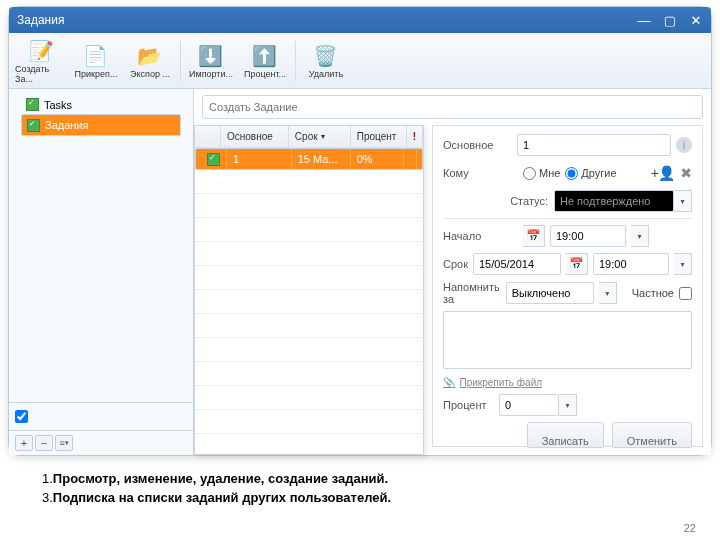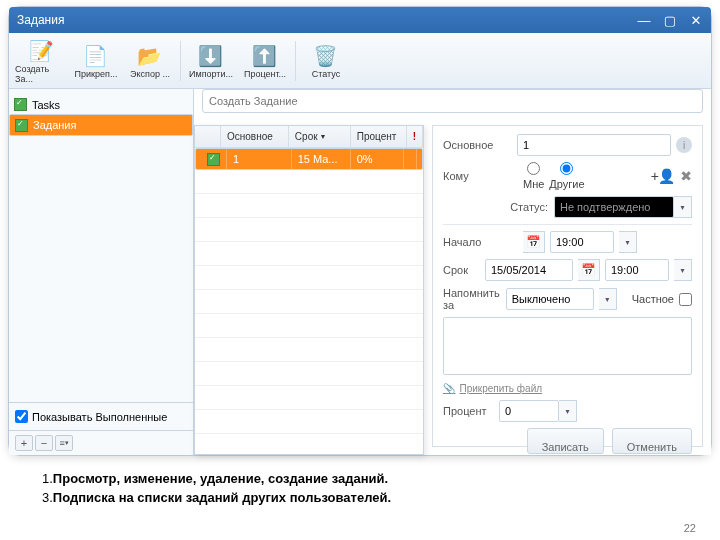--- a/index.html
+++ b/index.html
@@ -111,7 +111,7 @@
     <div class="tsep"></div>
     <div class="tbtn">
       <span class="ticn">🗑️</span>
-      <span>Статус</span>
+      <span>Удалить</span>
     </div>
   </div>
 

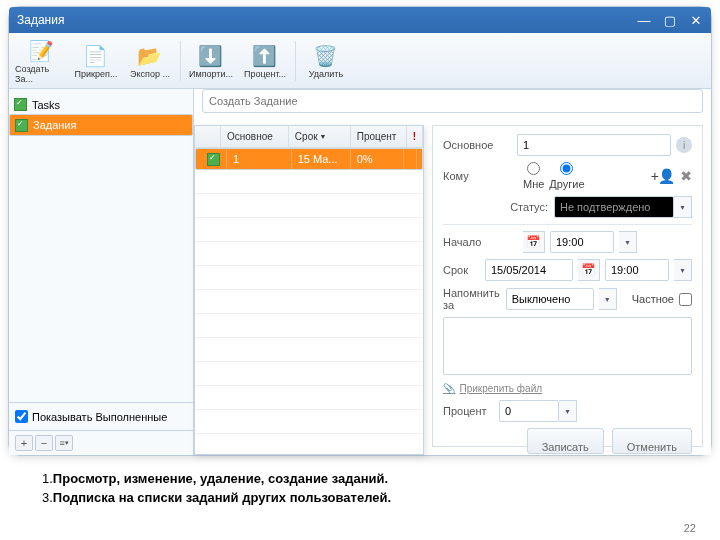--- a/index.html
+++ b/index.html
@@ -20,7 +20,7 @@
 
 .body { display: flex; height: calc(100% - 26px - 56px); }
 .sidebar { width: 185px; border-right: 1px solid #c8d5e2; background: #f7fafd; display: flex; flex-direction: column; }
-.tree { flex: 1; padding: 6px 0; font-size: 11px; }
+.tree { flex: 1; padding: 6px 12px; font-size: 11px; }
 .titem { display: flex; align-items: center; gap: 5px; padding: 3px 5px; border-radius: 2px; cursor: pointer; }
 .titem.sel { background: #ff8c1a; color: #fff; }
 .ticon { width: 13px; height: 13px; background: #4caf50; border: 1px solid #3a8a3d; position: relative; }

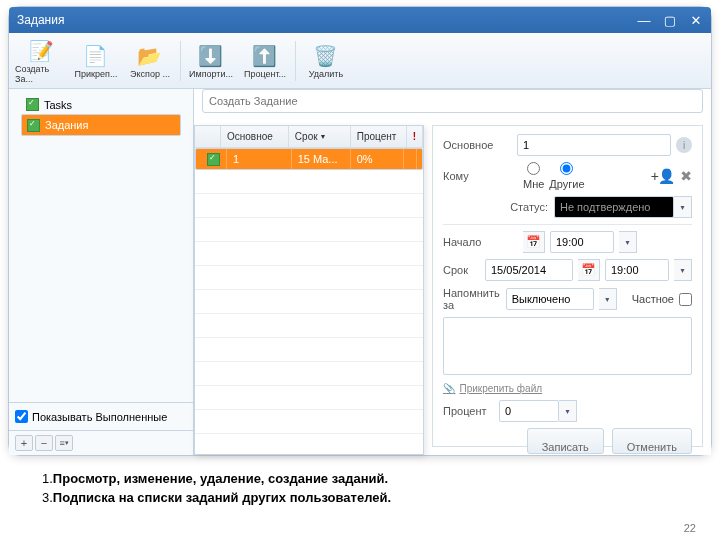--- a/index.html
+++ b/index.html
@@ -32,7 +32,7 @@
 
 
 .center { flex: 1; background: #fff; display: flex; flex-direction: column; position: relative; }
-.newtask { padding: 0 8px; }
+.newtask { padding: 6px 8px; }
 .newtask input { width: 100%; height: 24px; border: 1px solid #c8d5e2; border-radius: 3px; padding: 0 6px; font-size: 11px; color: #666; }
 
 .table { flex: 1; overflow: auto; border-top: 1px solid #d6dee6; position: absolute; top: 36px; left: 0; width: 230px; height: 330px; background: #fff; border: 1px solid #c8d5e2; box-shadow: 2px 2px 6px rgba(0,0,0,0.1); }

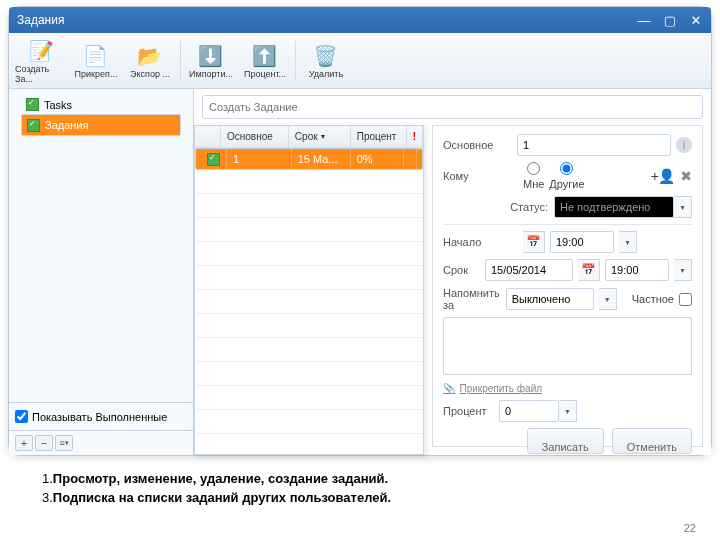--- a/index.html
+++ b/index.html
@@ -59,7 +59,7 @@
 .cal { width: 22px; height: 22px; border: 1px solid #c8d5e2; border-left: 0; display: flex; align-items: center; justify-content: center; cursor: pointer; font-size: 12px; color: #557; background: #f6f8fa; }
 .dd { width: 18px; height: 22px; border: 1px solid #c8d5e2; border-left: 0; display: flex; align-items: center; justify-content: center; cursor: pointer; font-size: 8px; color: #557; background: #f6f8fa; }
 .info { width: 16px; height: 16px; border-radius: 50%; background: #d4dde6; color: #888; font-size: 10px; display: flex; align-items: center; justify-content: center; margin-left: auto; }
-.radio { display: flex; align-items: center; gap: 3px; font-size: 11px; cursor: pointer; flex-direction: column; }
+.radio { display: flex; align-items: center; gap: 3px; font-size: 11px; cursor: pointer; }
 .radio input { margin: 0; }
 .addu { margin-left: auto; font-size: 14px; cursor: pointer; color: #444; display:flex; gap:4px; }
 .txa { width: 100%; height: 58px; border: 1px solid #c8d5e2; border-radius: 2px; margin-bottom: 6px; resize: none; }

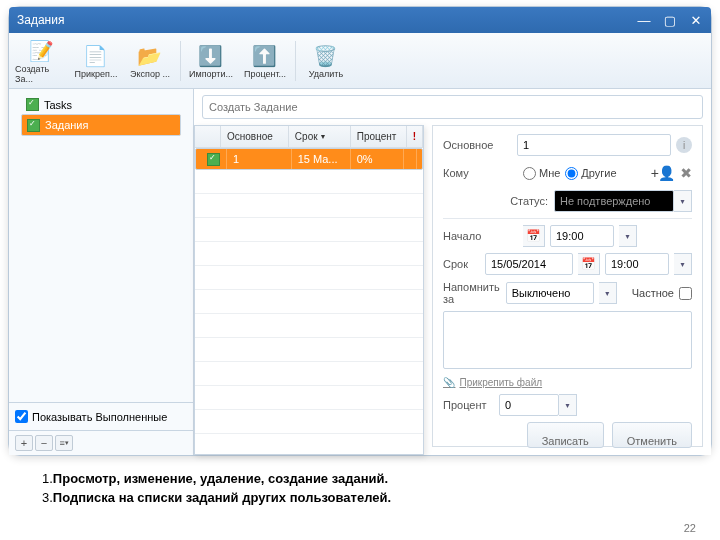--- a/index.html
+++ b/index.html
@@ -55,7 +55,7 @@
 .tin { height: 22px; border: 1px solid #c8d5e2; border-radius: 2px; padding: 0 5px; font-size: 11px; background: #fff; }
 .sel { height: 22px; border: 1px solid #c8d5e2; border-radius: 2px; padding: 0 5px; font-size: 11px; background: #fff; }
 .datei { width: 88px; }
-.timei { width: 64px; }
+.timei { width: 76px; }
 .cal { width: 22px; height: 22px; border: 1px solid #c8d5e2; border-left: 0; display: flex; align-items: center; justify-content: center; cursor: pointer; font-size: 12px; color: #557; background: #f6f8fa; }
 .dd { width: 18px; height: 22px; border: 1px solid #c8d5e2; border-left: 0; display: flex; align-items: center; justify-content: center; cursor: pointer; font-size: 8px; color: #557; background: #f6f8fa; }
 .info { width: 16px; height: 16px; border-radius: 50%; background: #d4dde6; color: #888; font-size: 10px; display: flex; align-items: center; justify-content: center; margin-left: auto; }

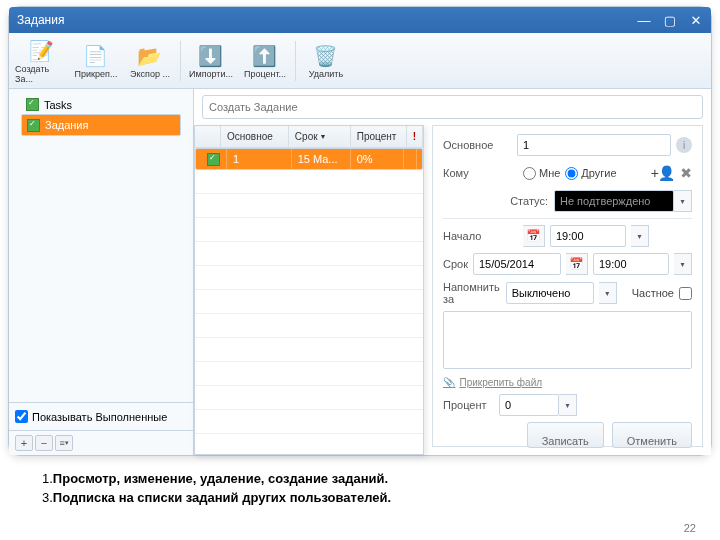--- a/index.html
+++ b/index.html
@@ -129,7 +129,6 @@
       </div>
       <div class="sfoot">
         <input type="checkbox" checked="" style="">
-        <span>Показывать Выполненные</span>
       </div>
       <div class="sfoot2">
         <span class="mini">+</span>

